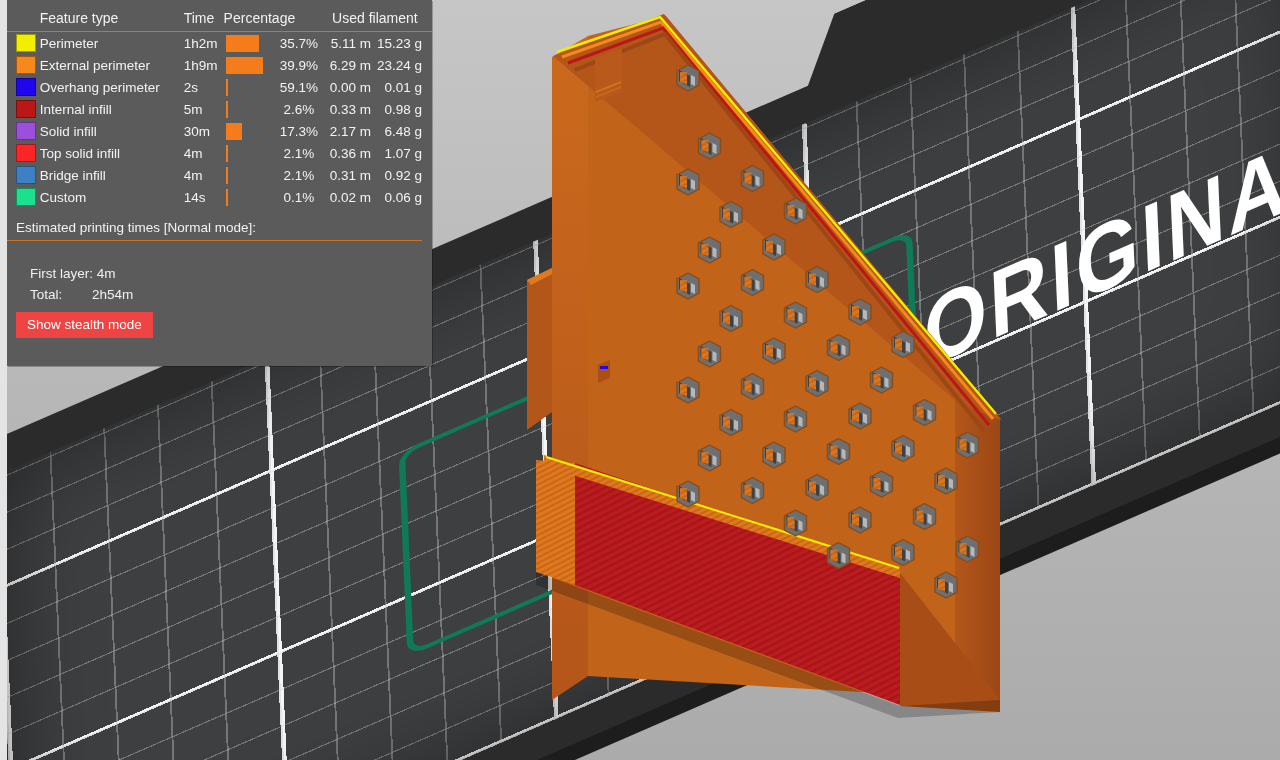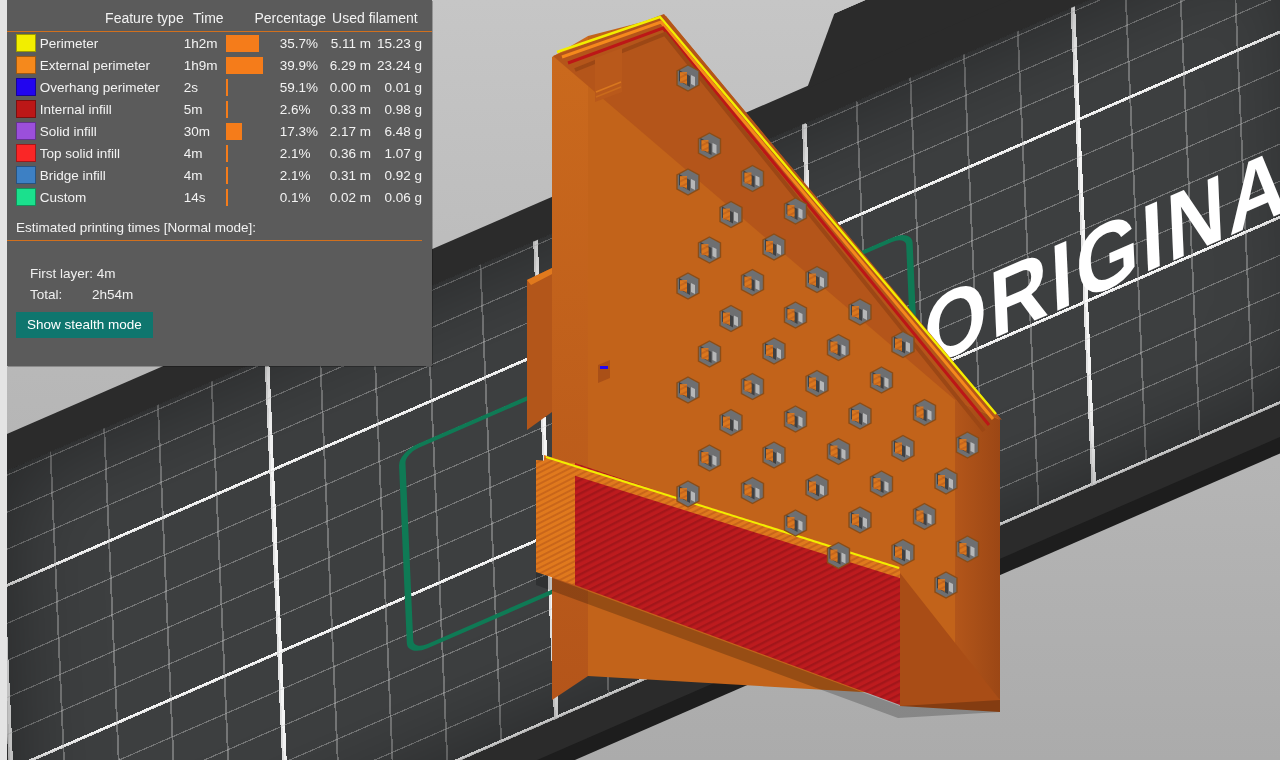--- a/index.html
+++ b/index.html
@@ -95,7 +95,7 @@
   }
   table.stats { width:100%; border-collapse:collapse; }
   table.stats th {
-    font-weight:400; text-align:right;
+    font-weight:400; text-align:left;
     padding:2px 0 5px 0; color:#f2f2f2; font-size:14px;
     white-space:nowrap;
   }

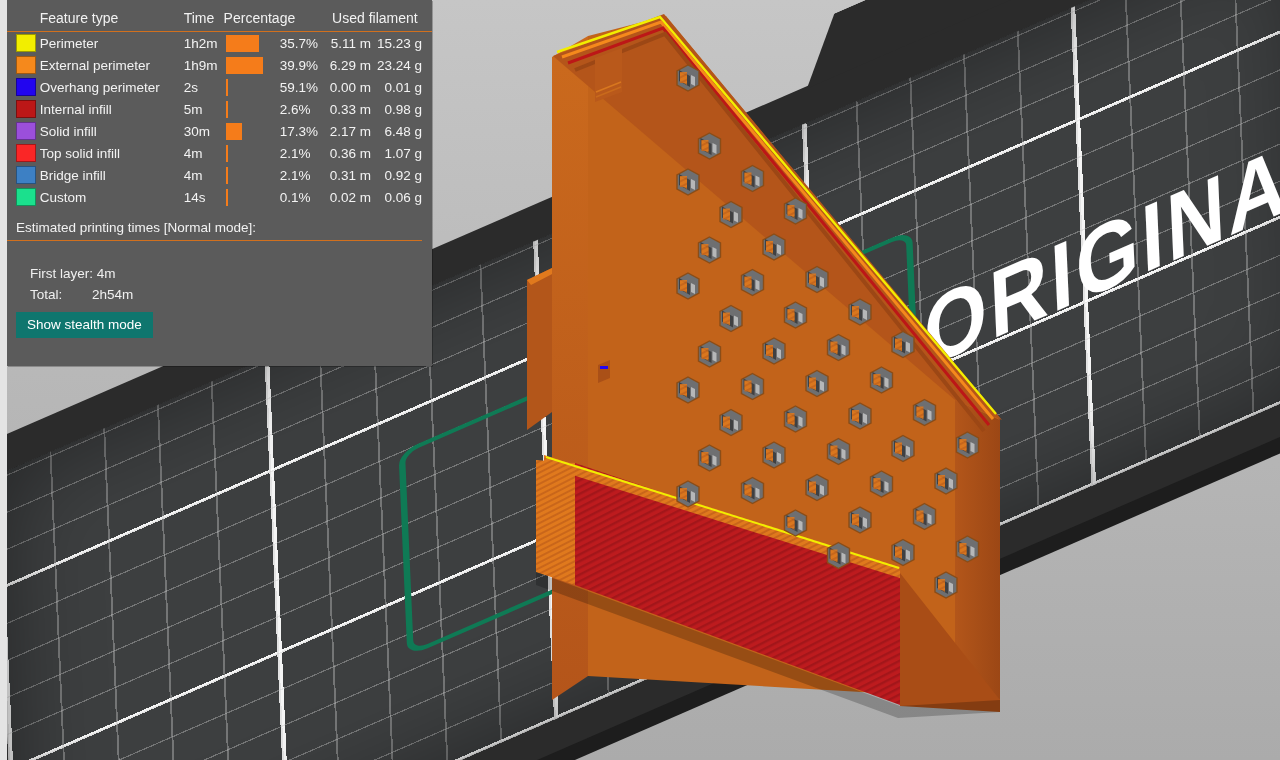--- a/index.html
+++ b/index.html
@@ -108,7 +108,7 @@
   .c-name { width:152px; }
   .c-time { width:42px;margin-left:45px; }
   .c-bar  { width:62px; }
-  .c-pct  { width:46px; text-align:left; padding-right:8px !important; }
+  .c-pct  { width:46px; text-align:center; padding-right:8px !important; }
   .c-len  { width:52px; text-align:right; padding-right:6px !important; }
   .c-wt   { width:54px; text-align:right; padding-right:10px !important; }
   .swatch {

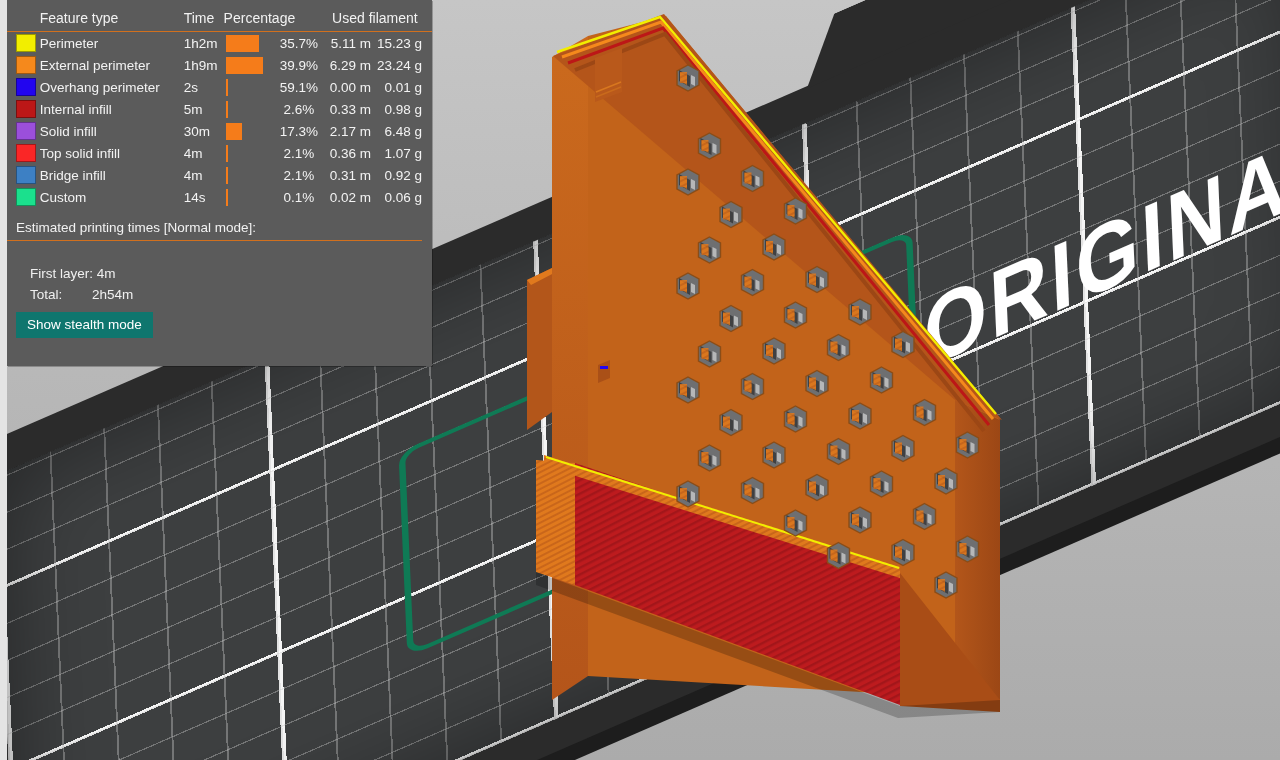--- a/index.html
+++ b/index.html
@@ -131,7 +131,7 @@
   .times .lab { min-width:62px; }
   #stealth-btn {
     display:inline-block; margin:6px 0 0 9px;
-    background:#0f766e; color:#fff;
+    background:#ef4444; color:#fff;
     border:none; font-size:13.5px;
     padding:5px 11px 6px 11px;
     font-family:"Liberation Sans", sans-serif;

